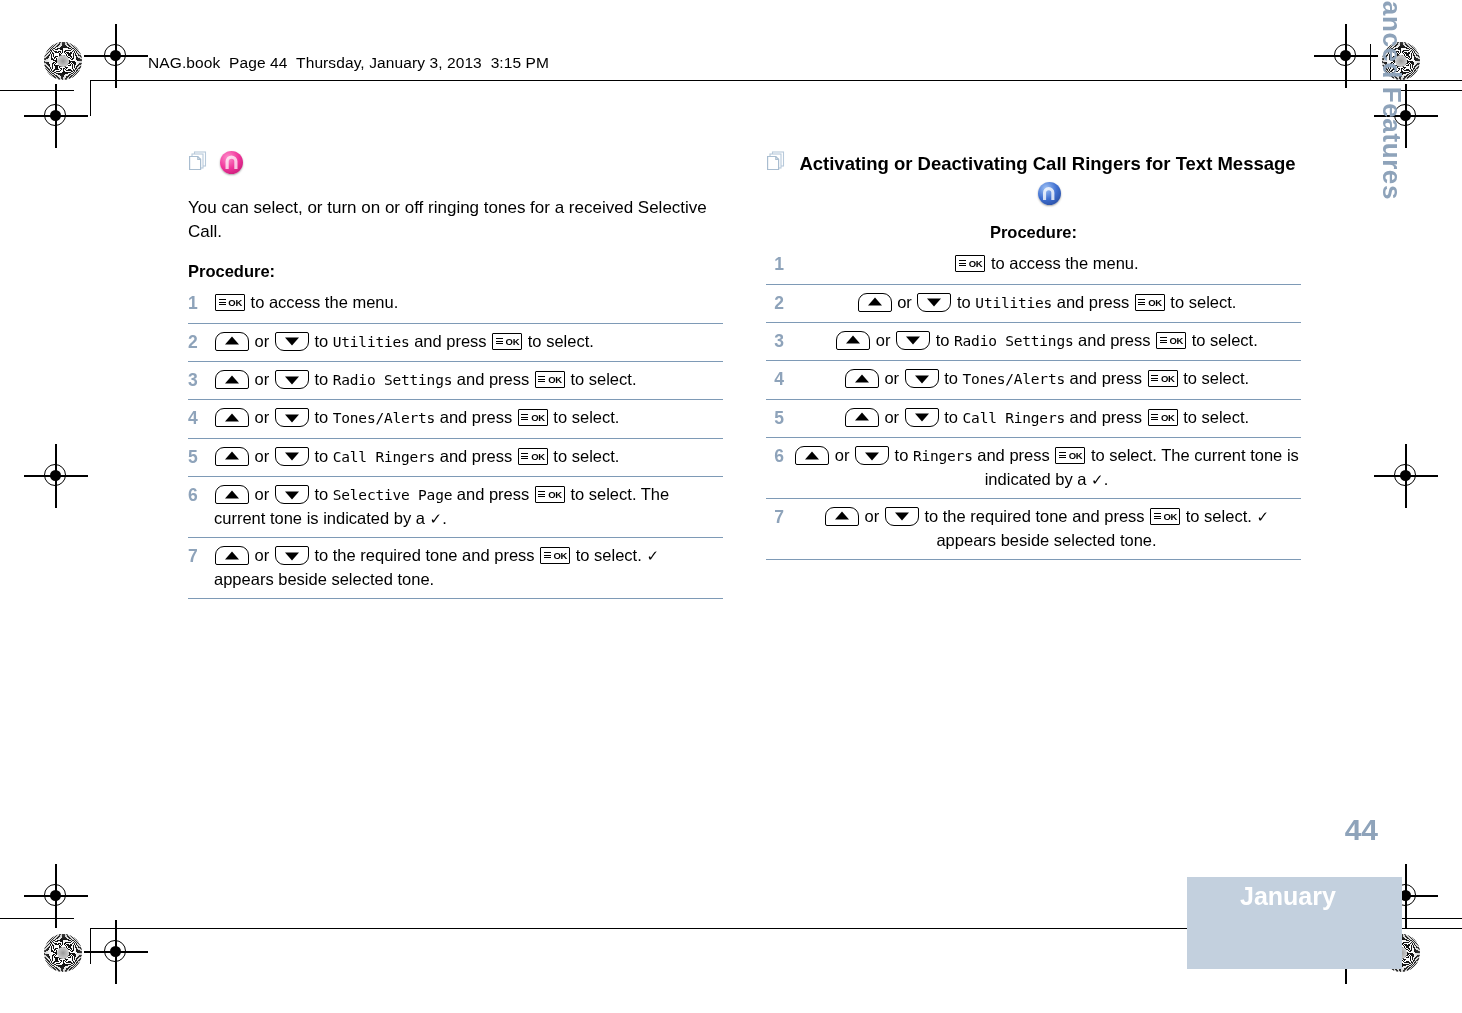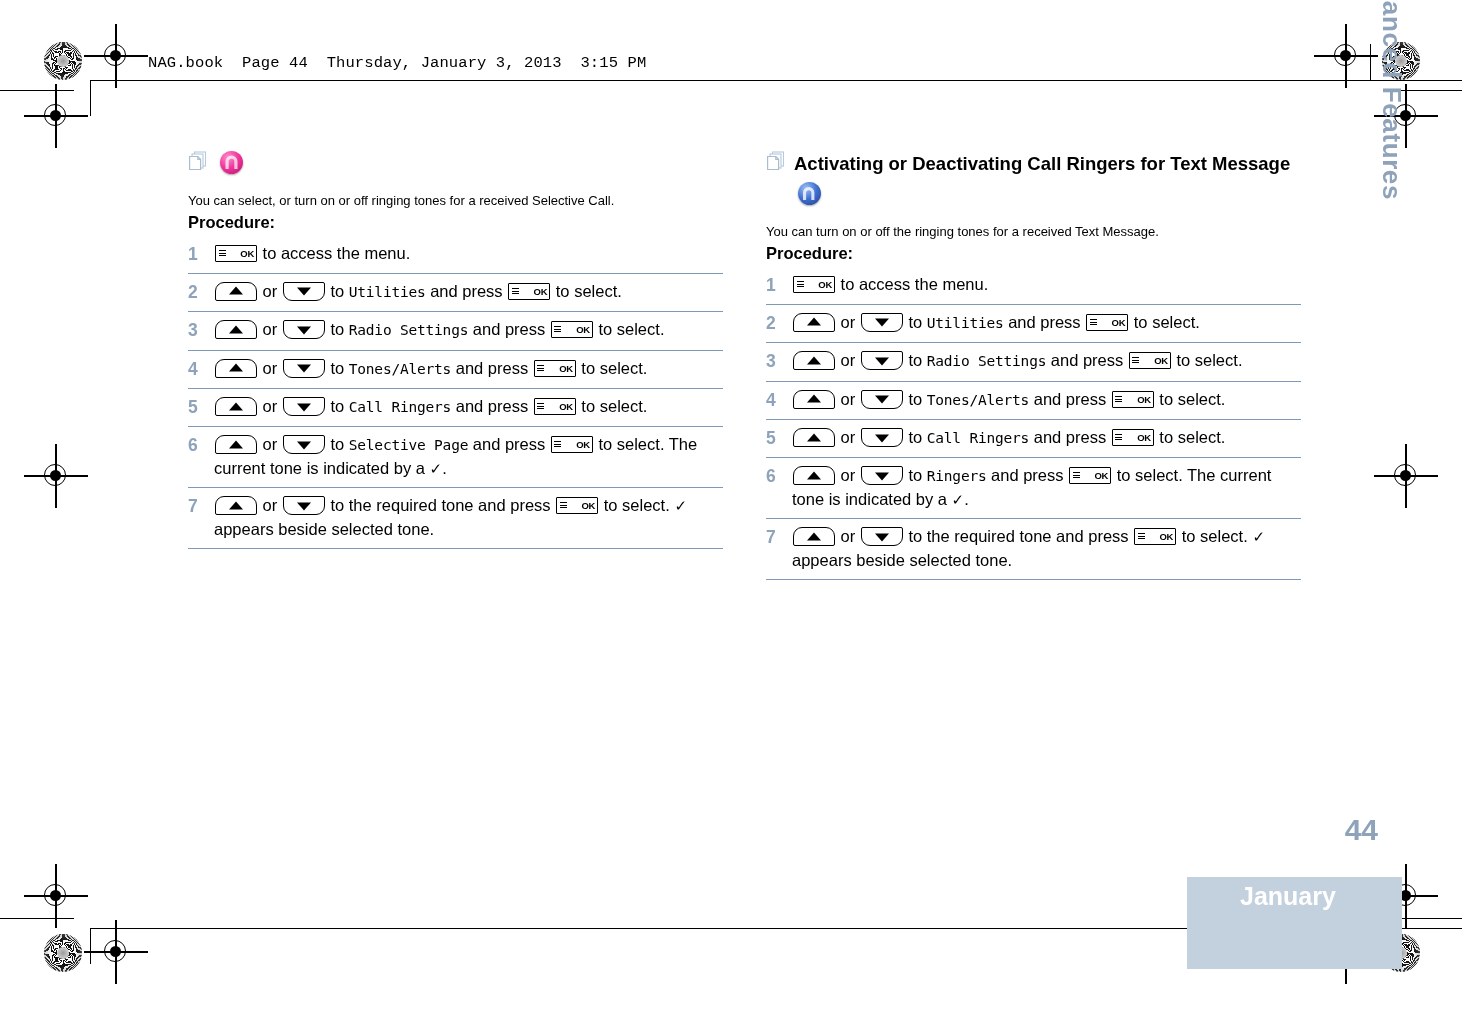--- a/index.html
+++ b/index.html
@@ -71,7 +71,7 @@
     position: absolute;
     left: 148px;
     top: 54px;
-    font-family: Liberation Mono, monospace;
+    font-family: Liberation Sans, sans-serif;
     font-size: 15.5px;
     color: #000;
     white-space: pre;

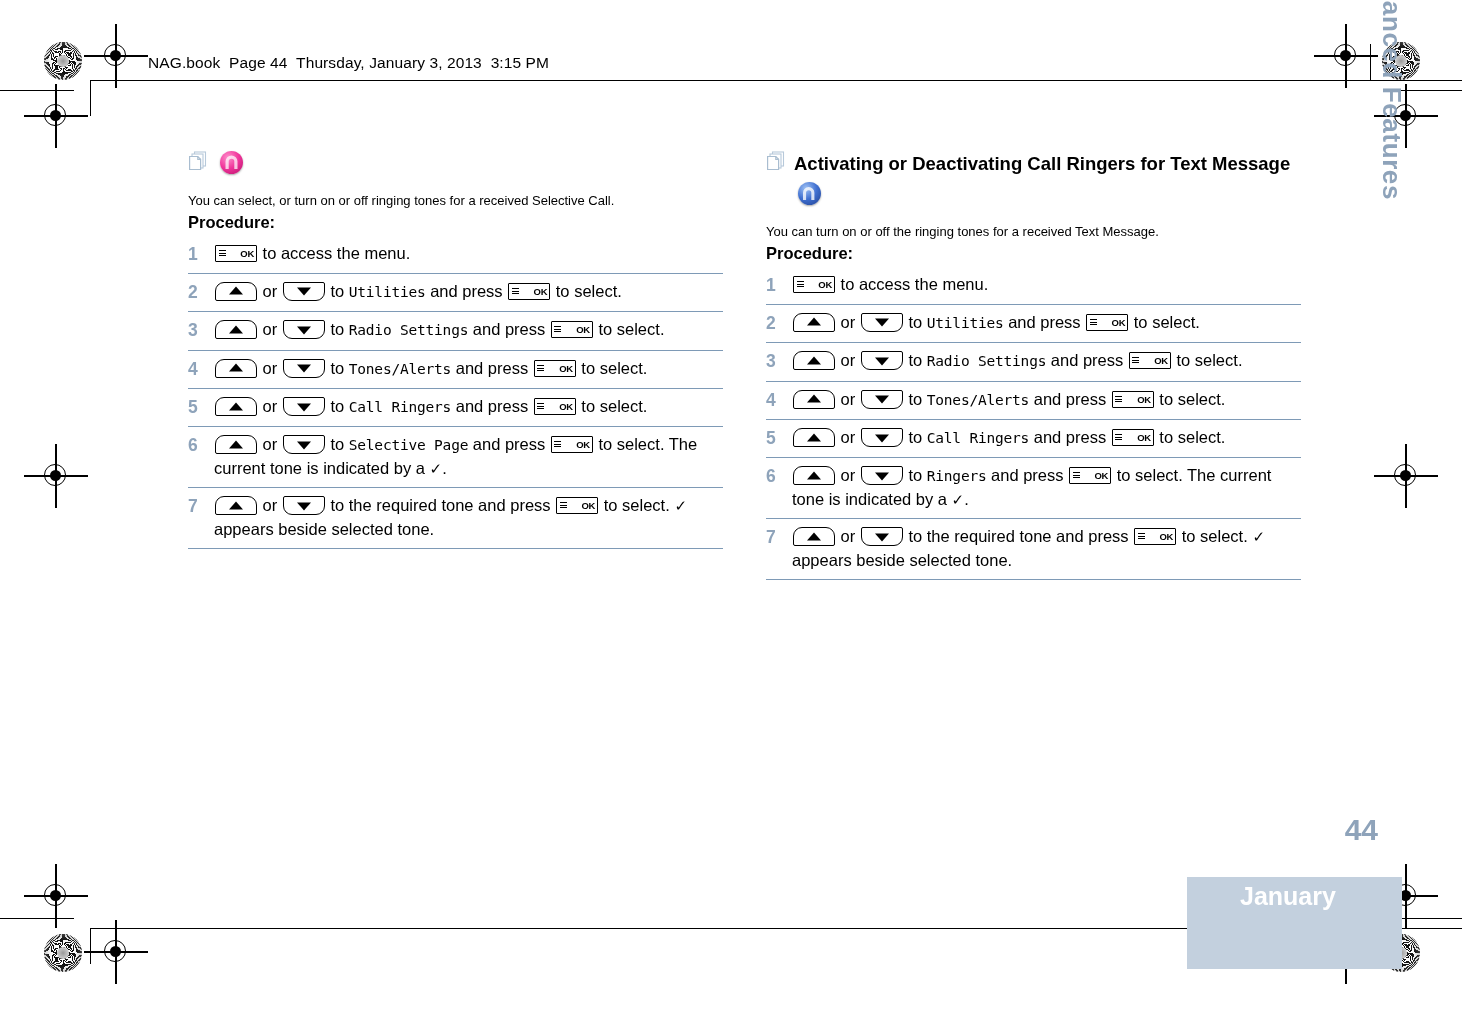--- a/index.html
+++ b/index.html
@@ -125,7 +125,7 @@
     width: 535px;
   }
   .column.left  { left: 188px; }
-  .column.right { left: 766px; }
+  .column.right { left: 766px; text-align: center; }
 
   
   .section-head {

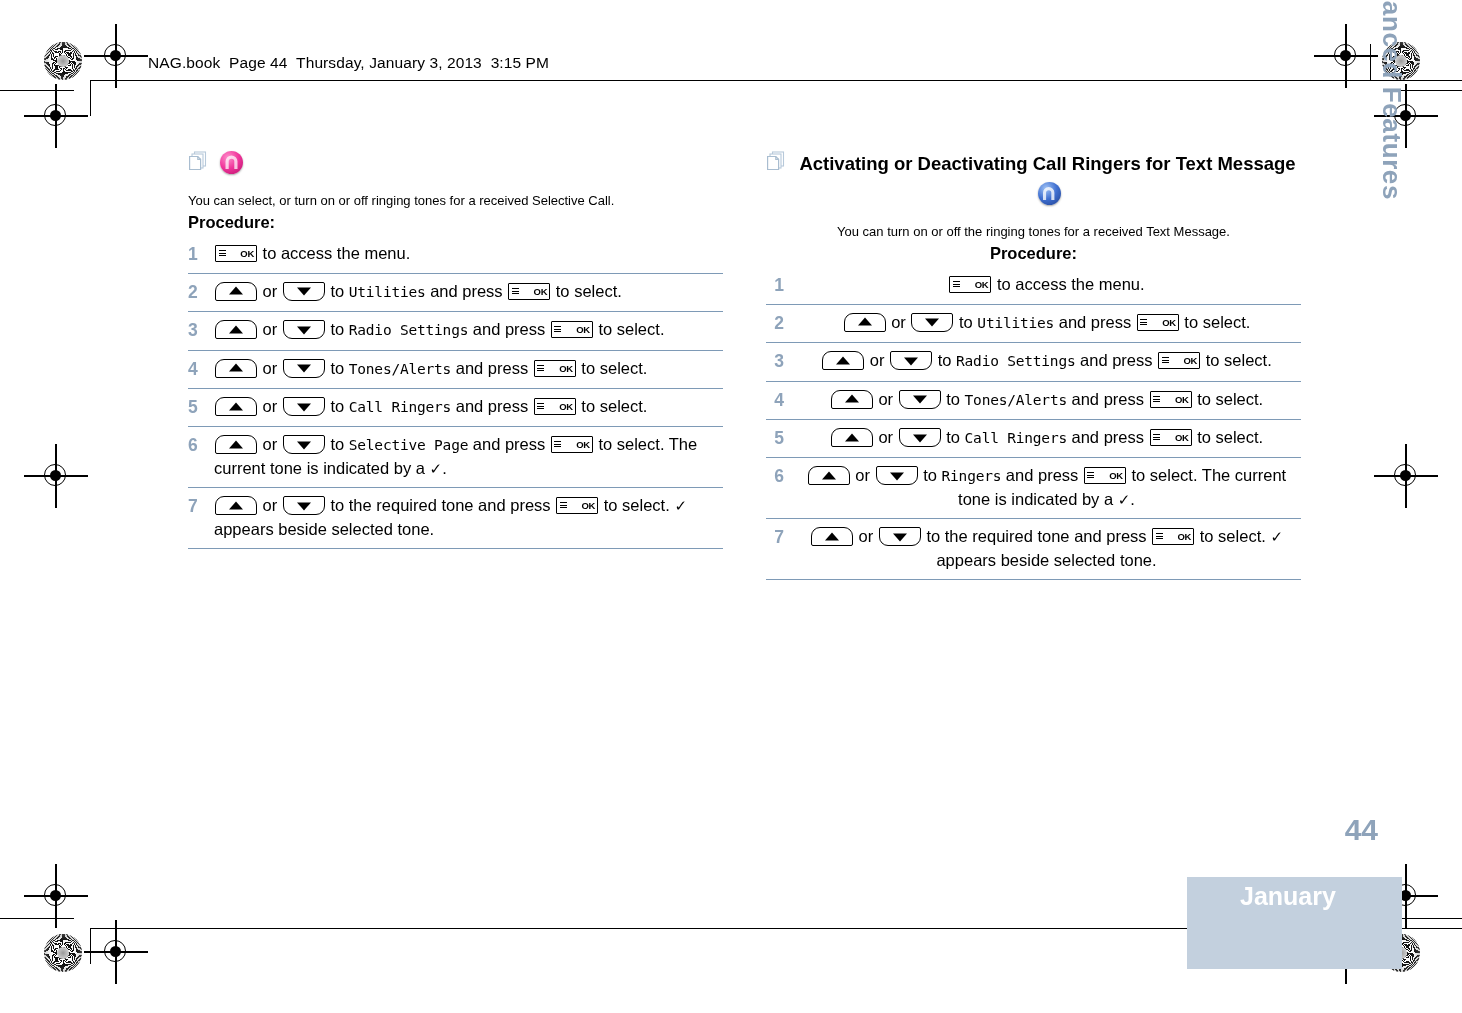--- a/index.html
+++ b/index.html
@@ -144,10 +144,10 @@
   }
 
   .intro {
-    font-size: 13px;
+    font-size: 17px;
     line-height: 1.42;
     color: #000;
-    margin-bottom: 2px;
+    margin-bottom: 18px;
   }
 
   .procedure-label {

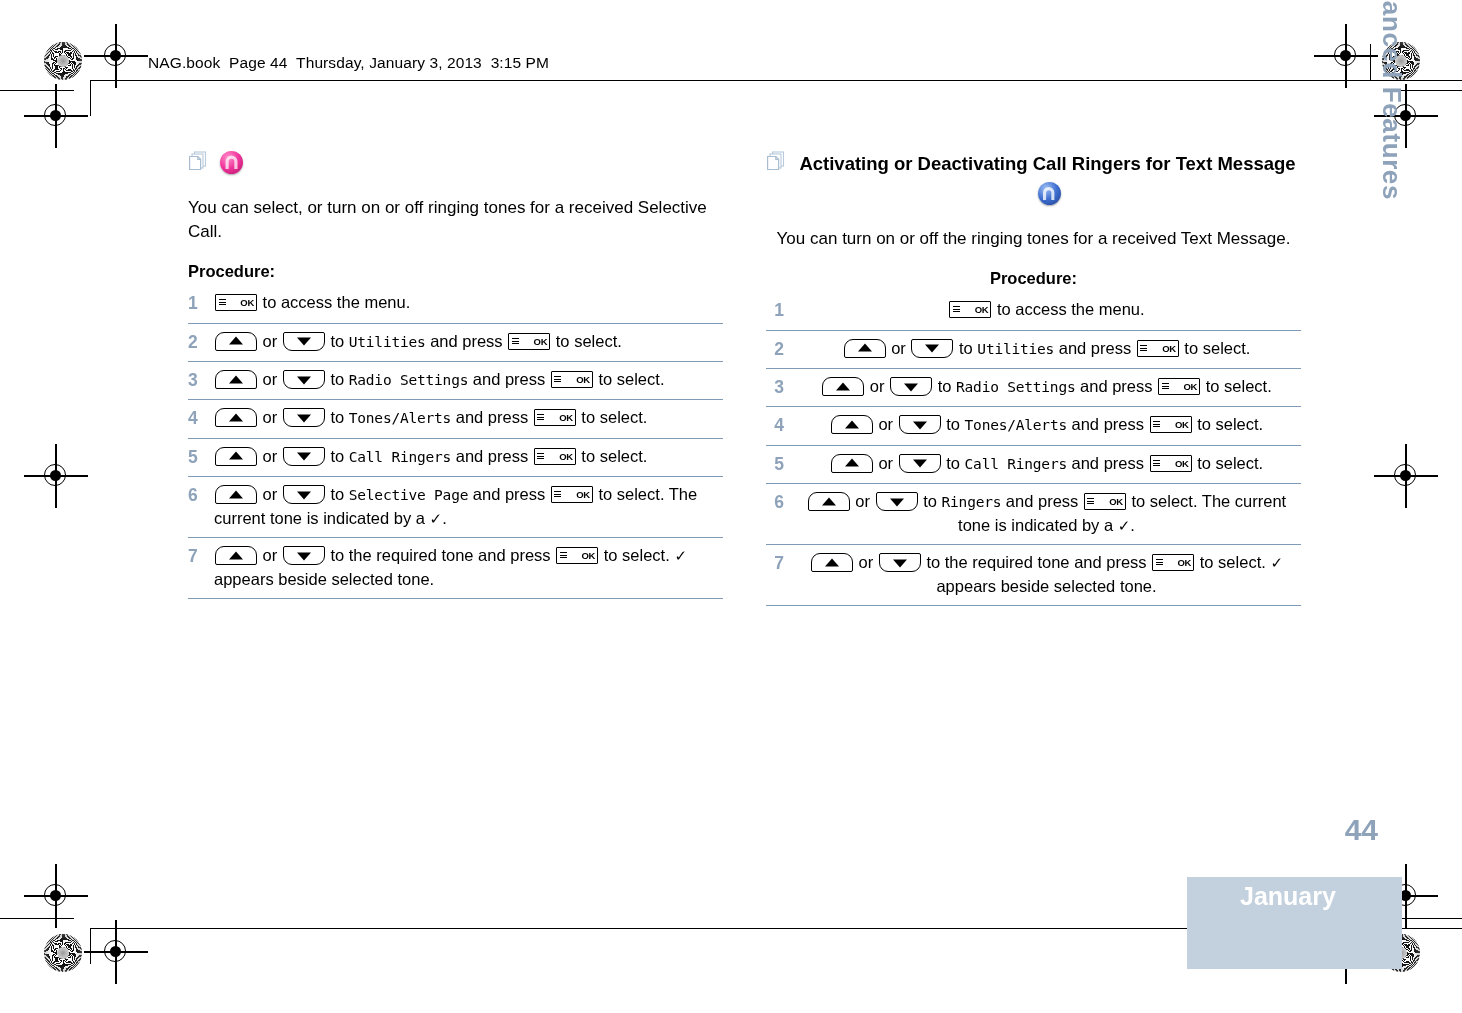--- a/index.html
+++ b/index.html
@@ -414,7 +414,6 @@
       </svg><span>Activating or Deactivating Call Ringers for Text Message </span><span class="feature-icon blue"><svg width="23" height="23" viewBox="0 0 23 23">
           <path d="M5 18 V10.8 a5.7 5.7 0 0 1 11.4 0 V18 h-3.1 V10.8 a2.6 2.6 0 0 0 -5.2 0 V18 z" fill="rgba(255,255,255,0.78)"></path>
         </svg></span></div>
-    <p class="intro">You can turn on or off the ringing tones for a received Text Message.</p>
     <div class="procedure-label">Procedure:</div>
     <div class="steps">
       <div class="step">

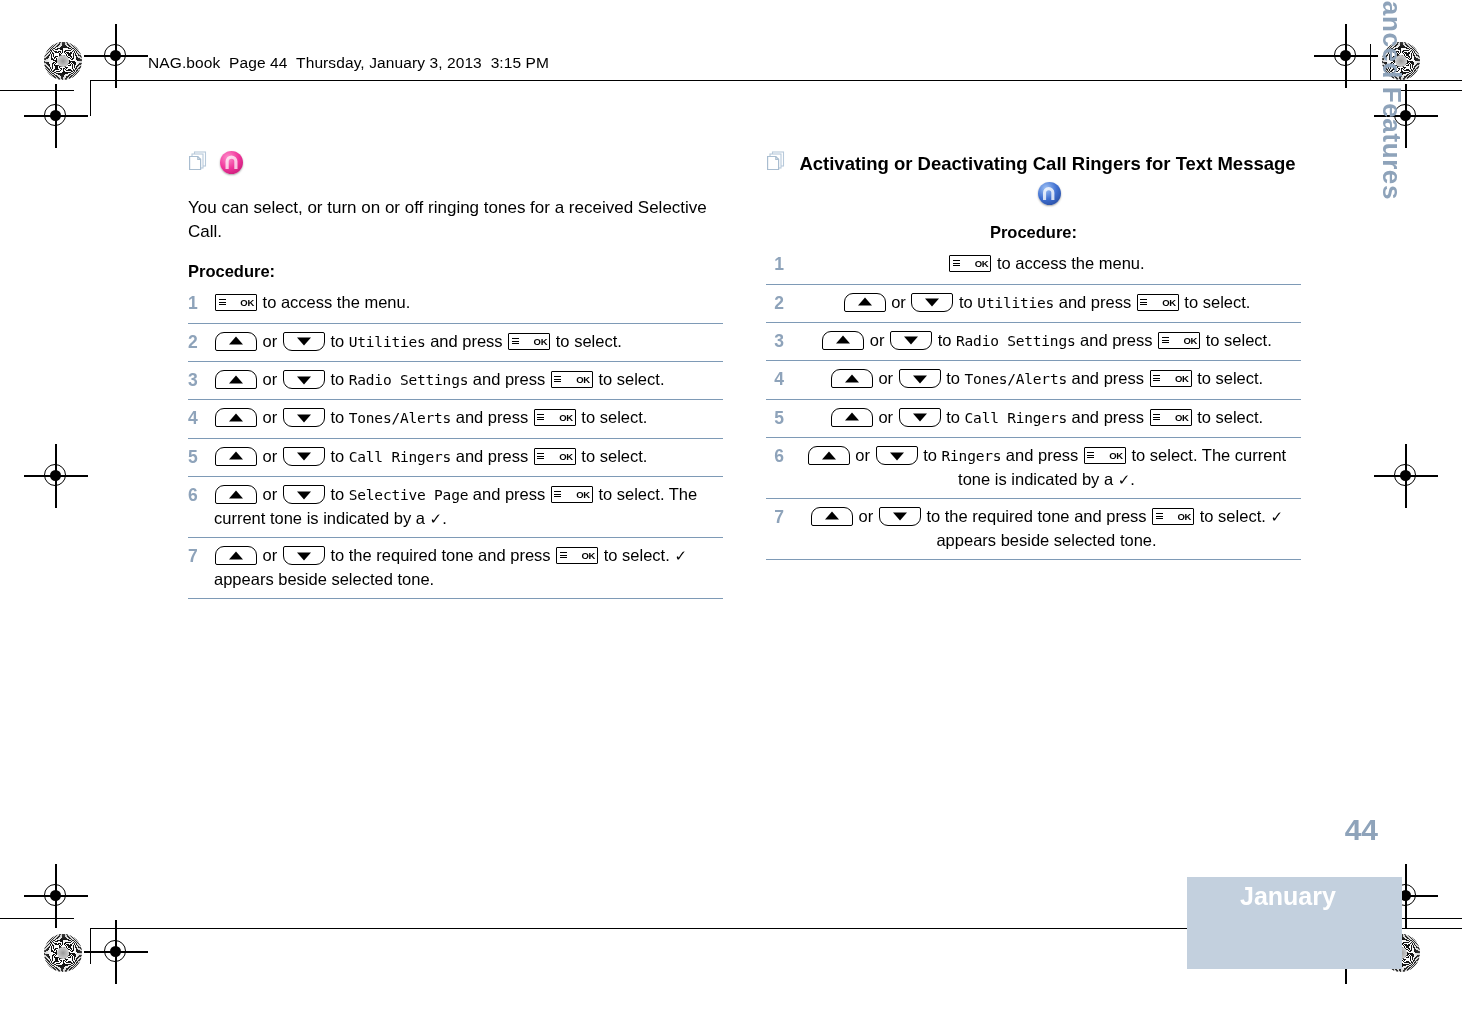--- a/index.html
+++ b/index.html
@@ -190,7 +190,6 @@
   .key {
     display: inline-block;
     vertical-align: -3px;
-    padding-left: 40px;
   }
   .key-ok {
     width: 30px;

